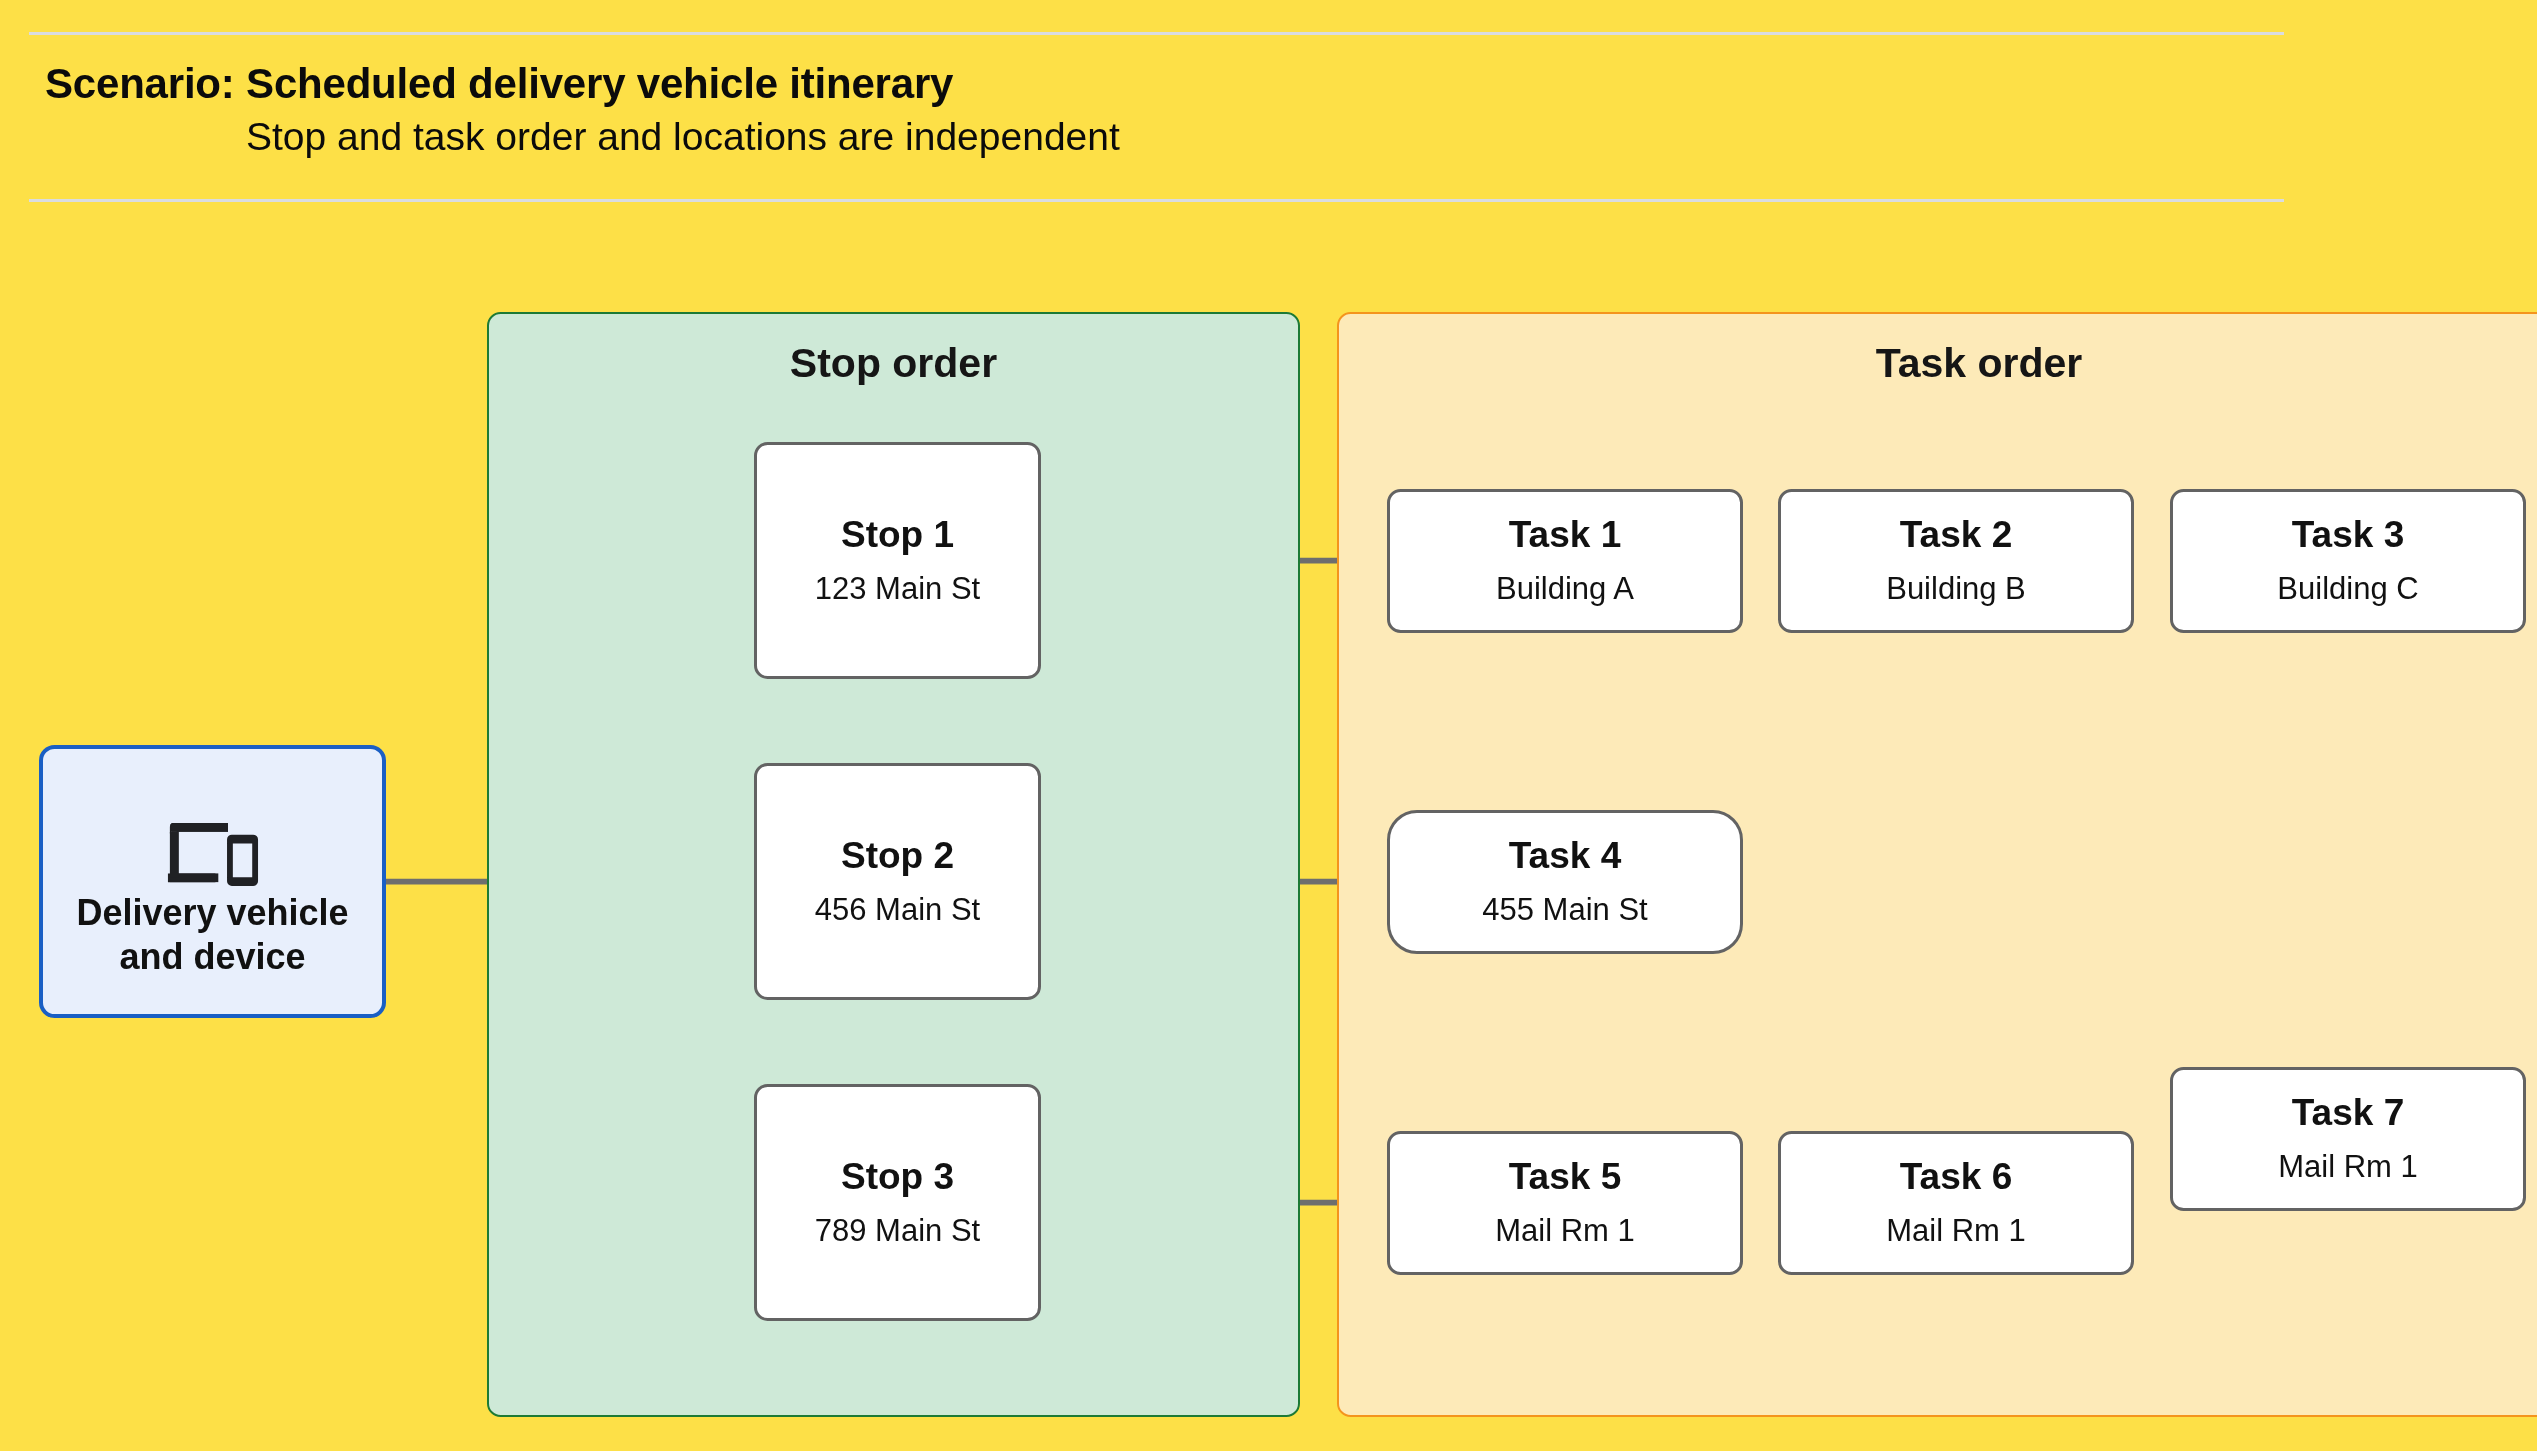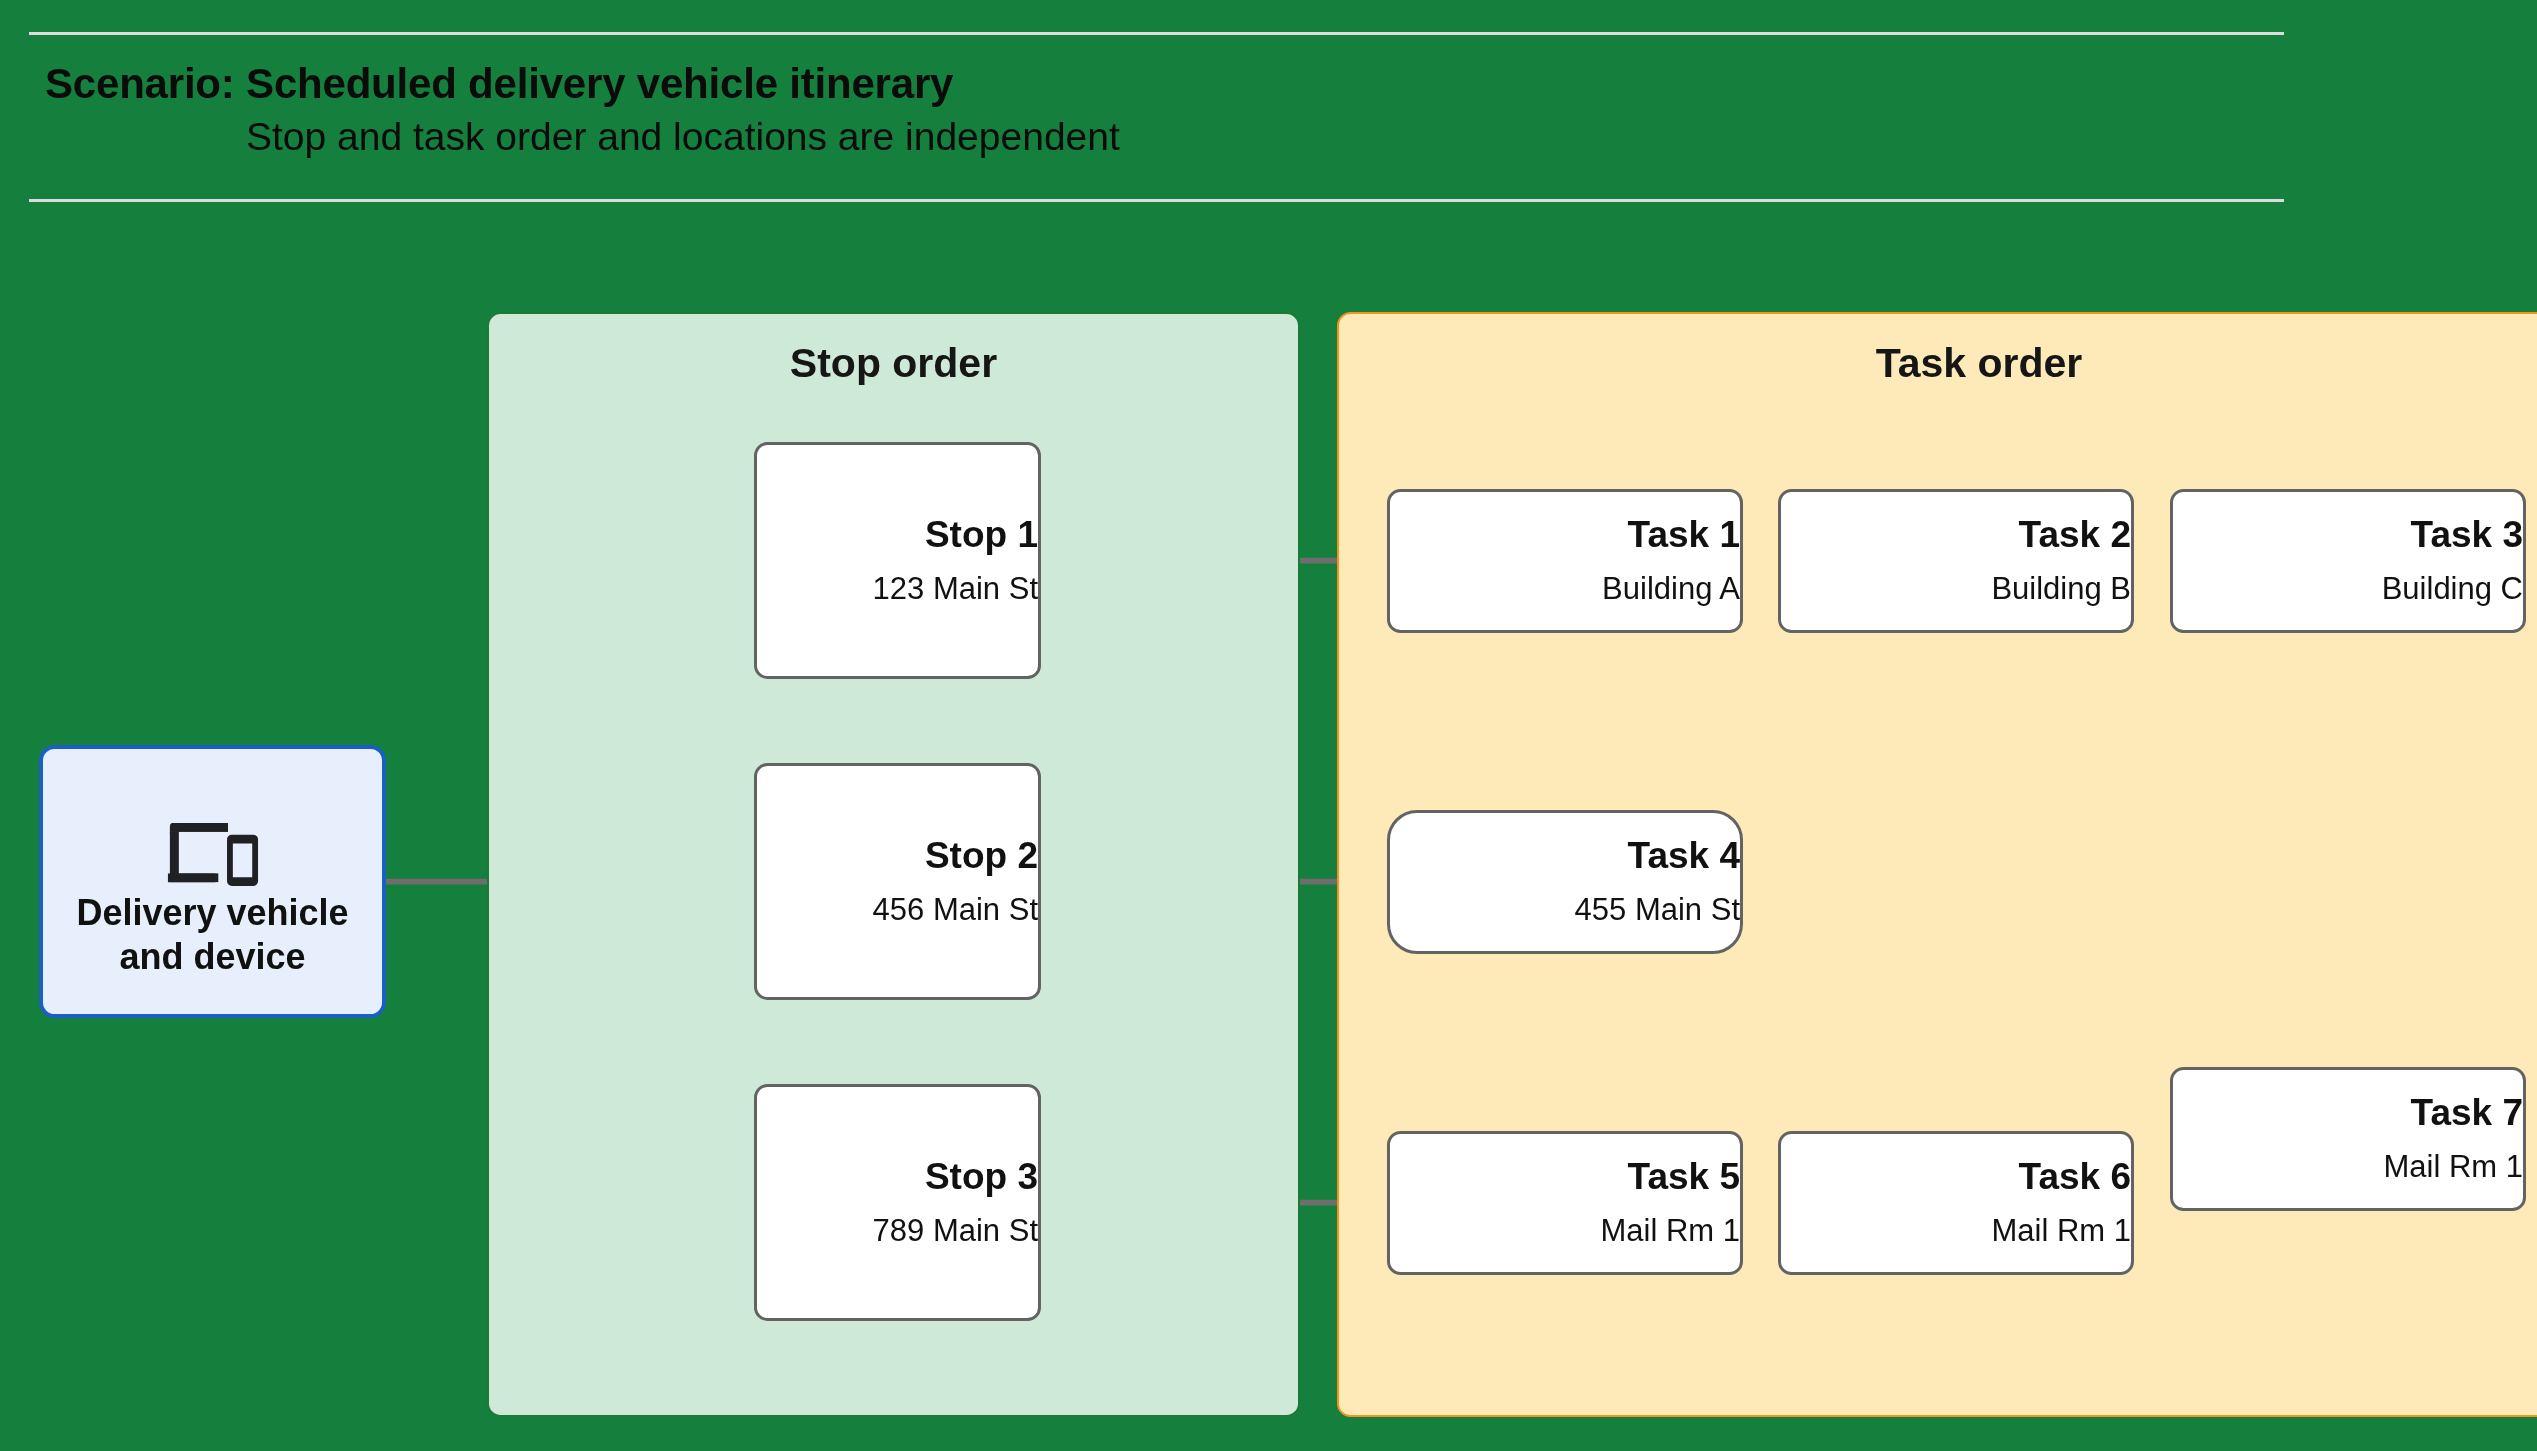--- a/index.html
+++ b/index.html
@@ -17,7 +17,7 @@
     position: relative;
     width: 2538px;
     height: 1452px;
-    background: #15803d;
+    background: #fde047;
     overflow: hidden;
   }
 

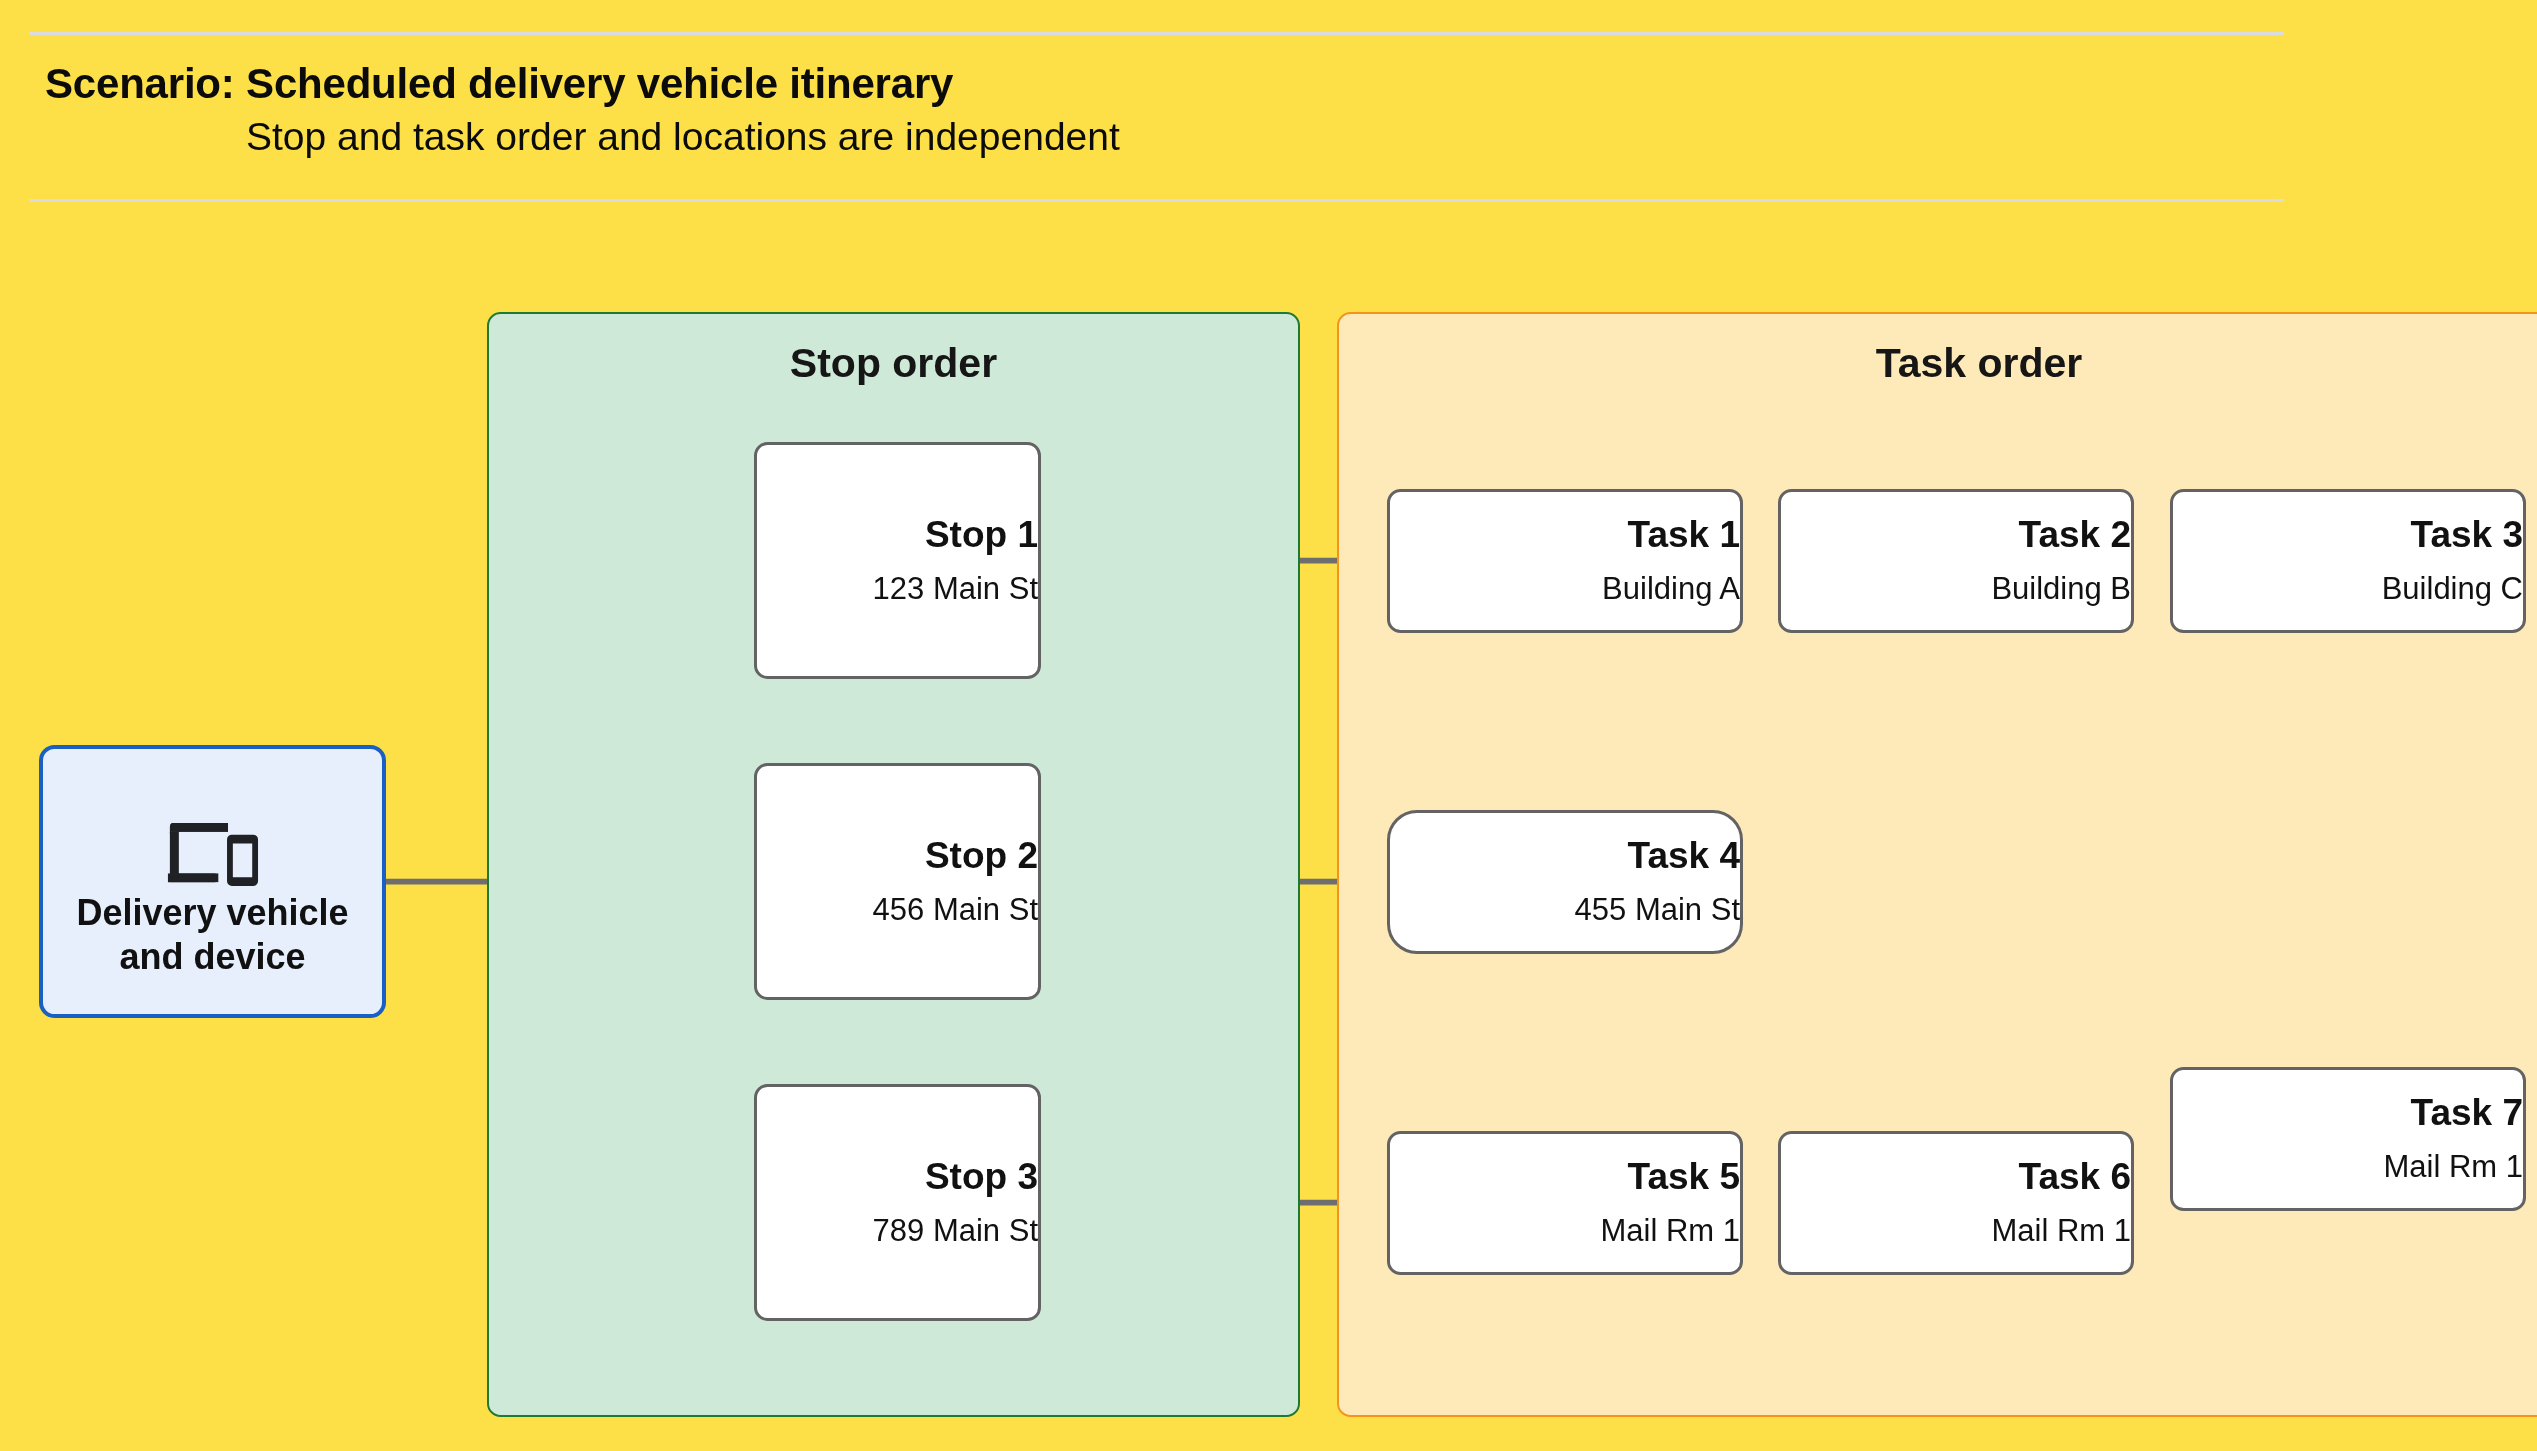--- a/index.html
+++ b/index.html
@@ -108,7 +108,7 @@
     border-radius: 13.6px;
     display: flex;
     flex-direction: column;
-    align-items: flex-end;
+    align-items: center;
     justify-content: center;
     text-align: center;
   }

